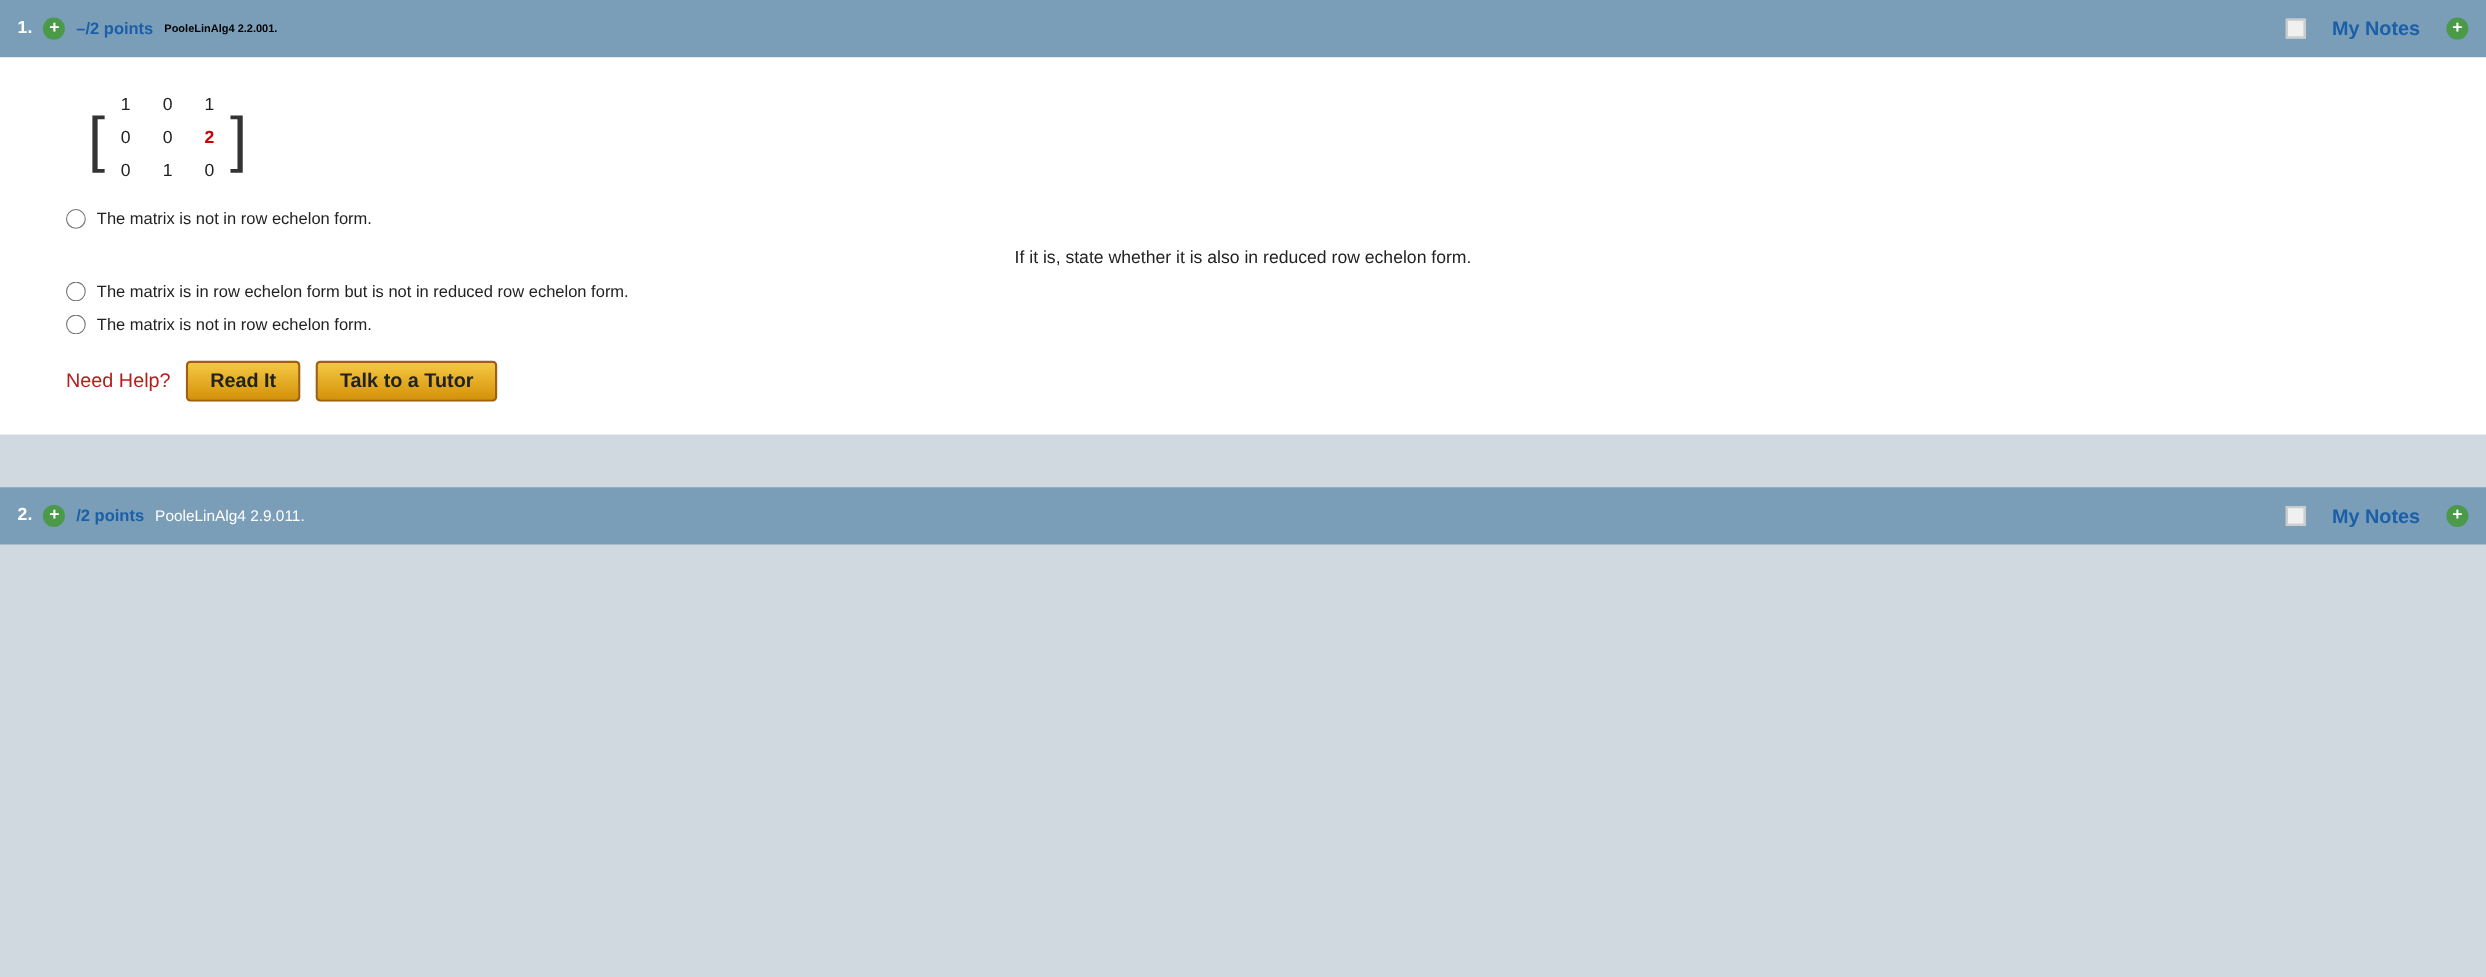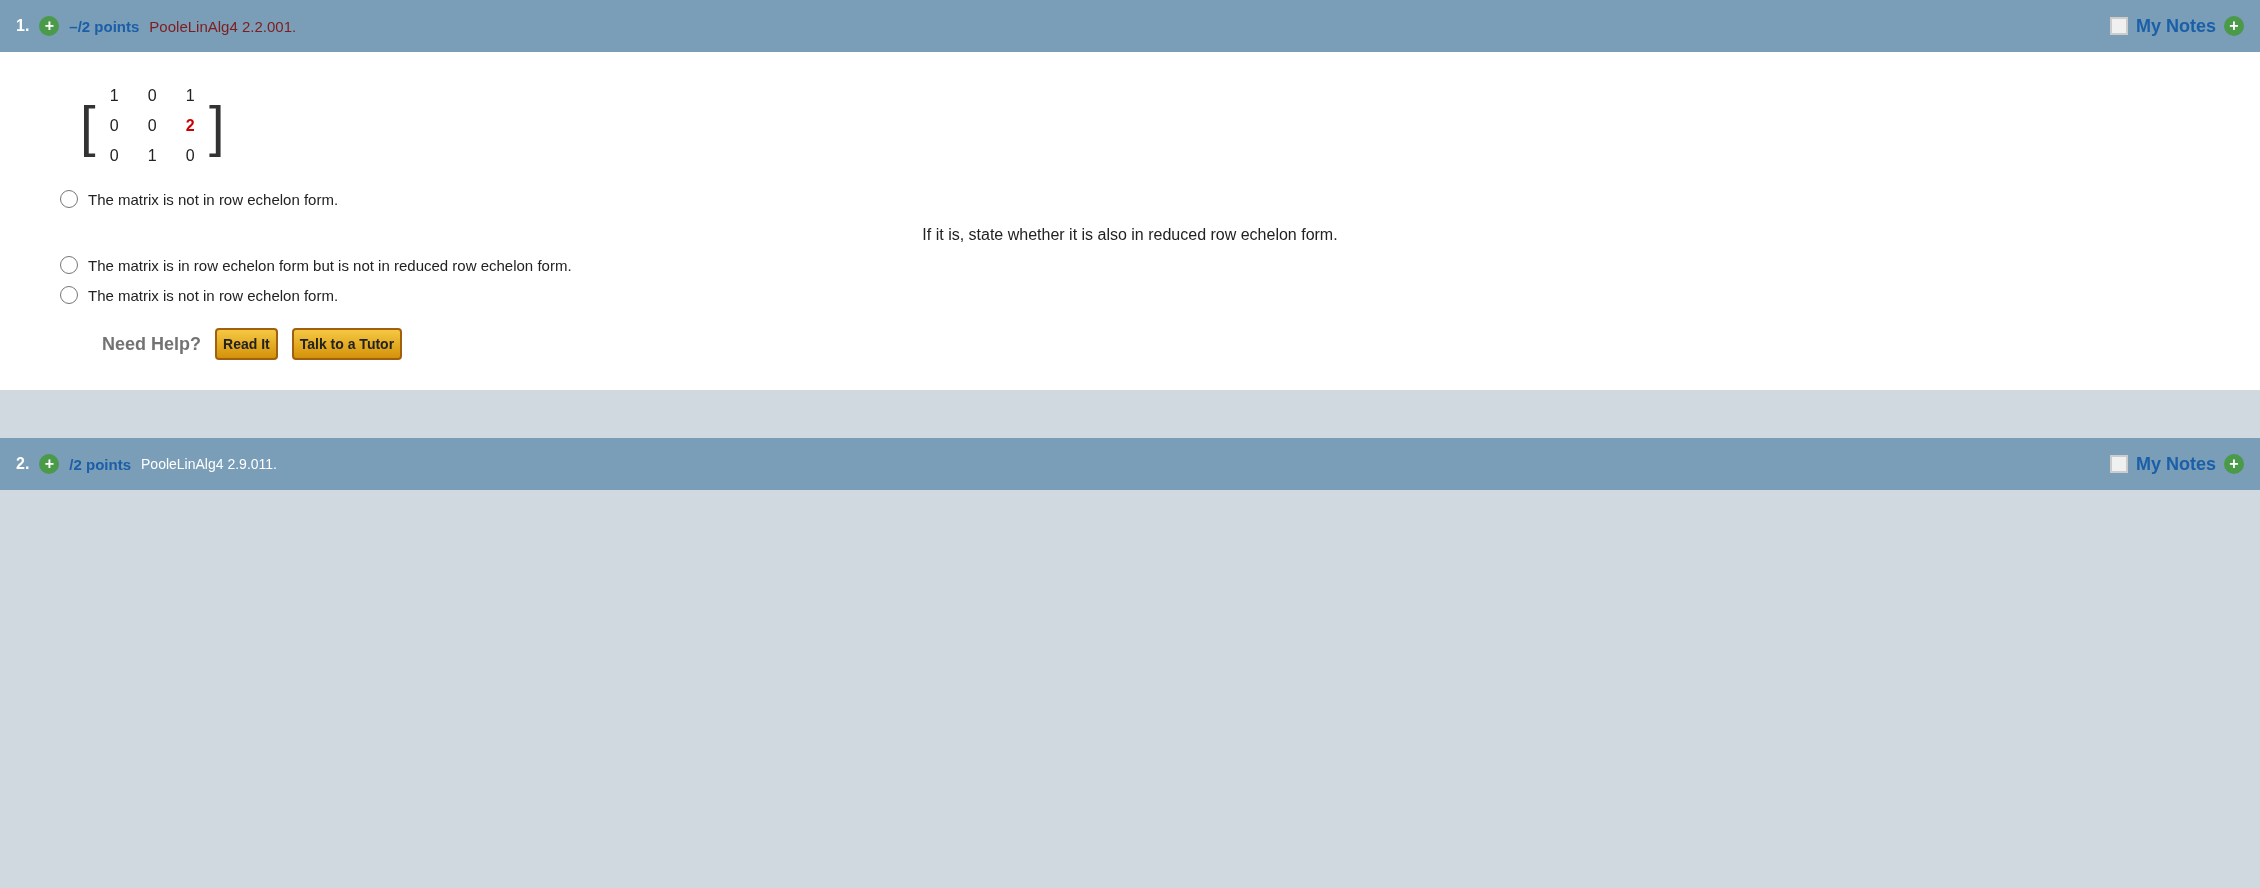--- a/index.html
+++ b/index.html
@@ -60,8 +60,9 @@
     }
 
     .problem-id {
-      color: #7f1d1d;
-      font-size: 15px;
+      color: #000000;
+      font-size: 10px;
+      font-weight: bold;
     }
 
     .question-header-right {

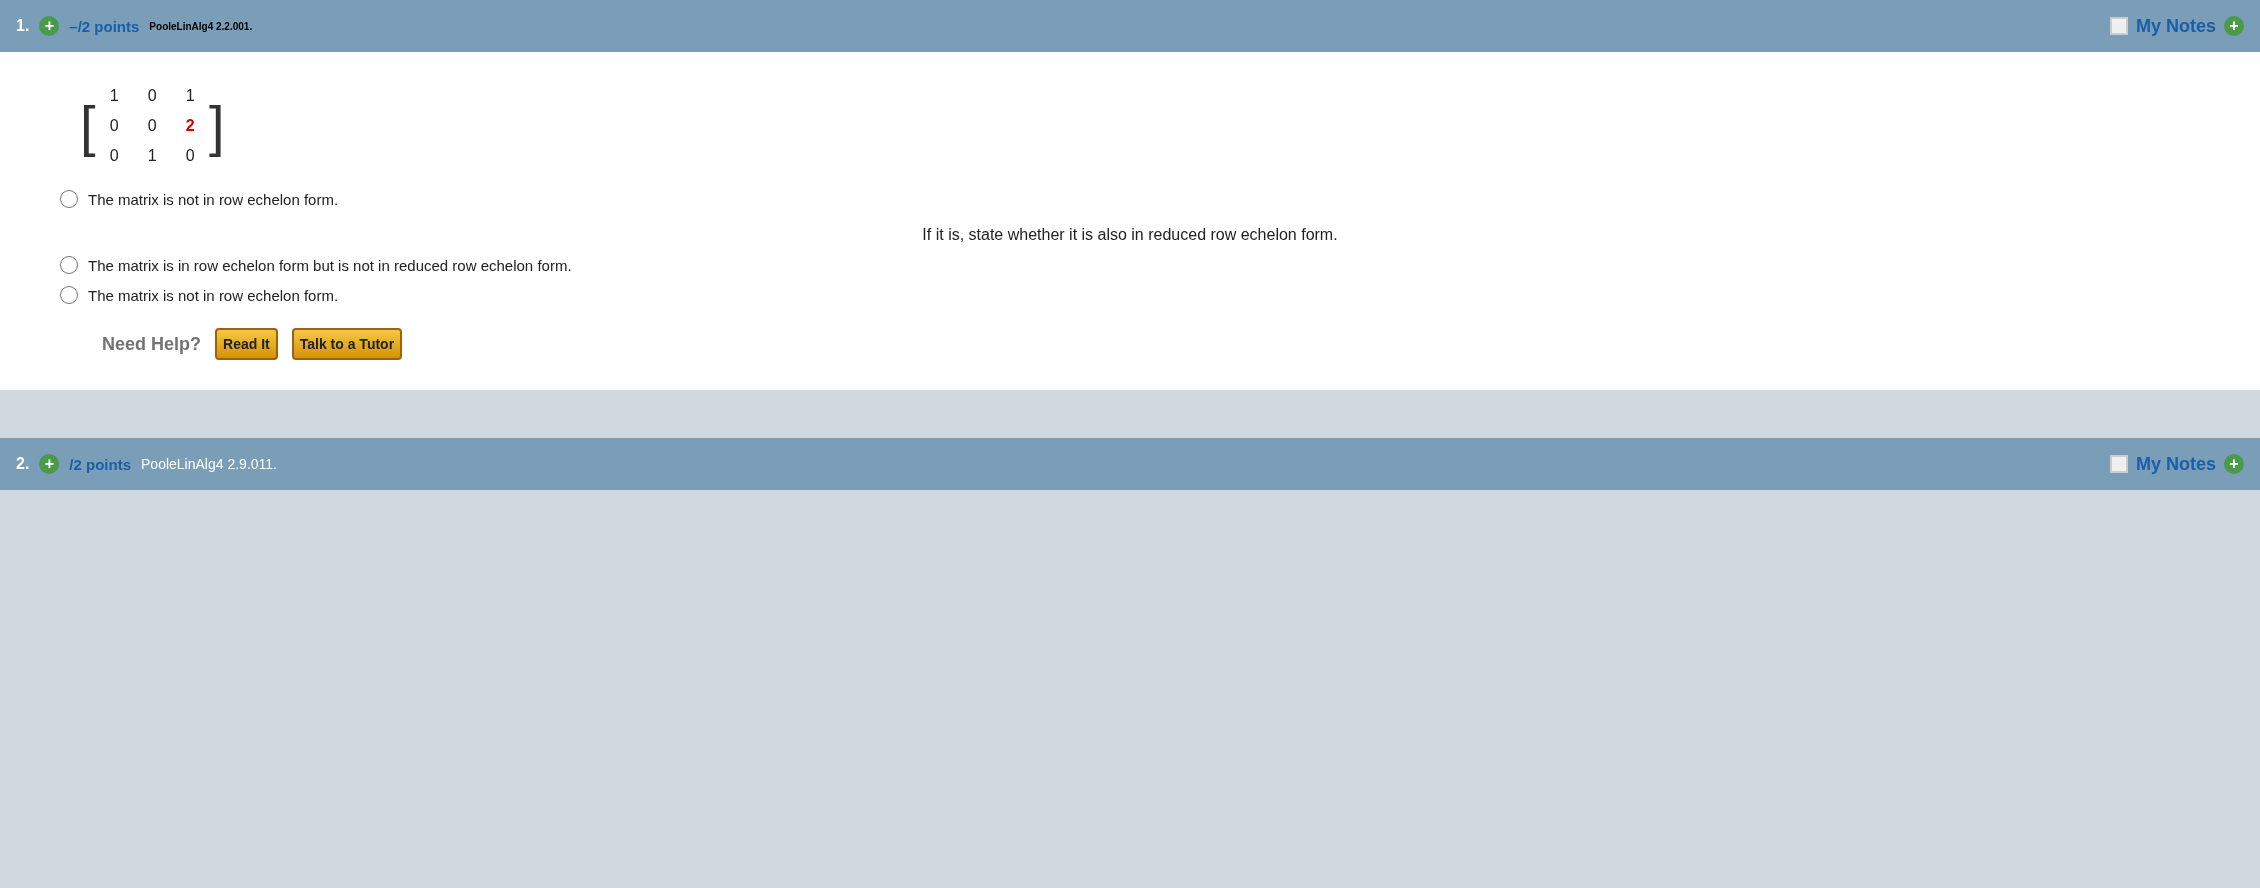--- a/index.html
+++ b/index.html
@@ -68,7 +68,7 @@
     .question-header-right {
       display: flex;
       align-items: center;
-      gap: 8px;
+      gap: 24px;
     }
 
     .my-notes-checkbox {

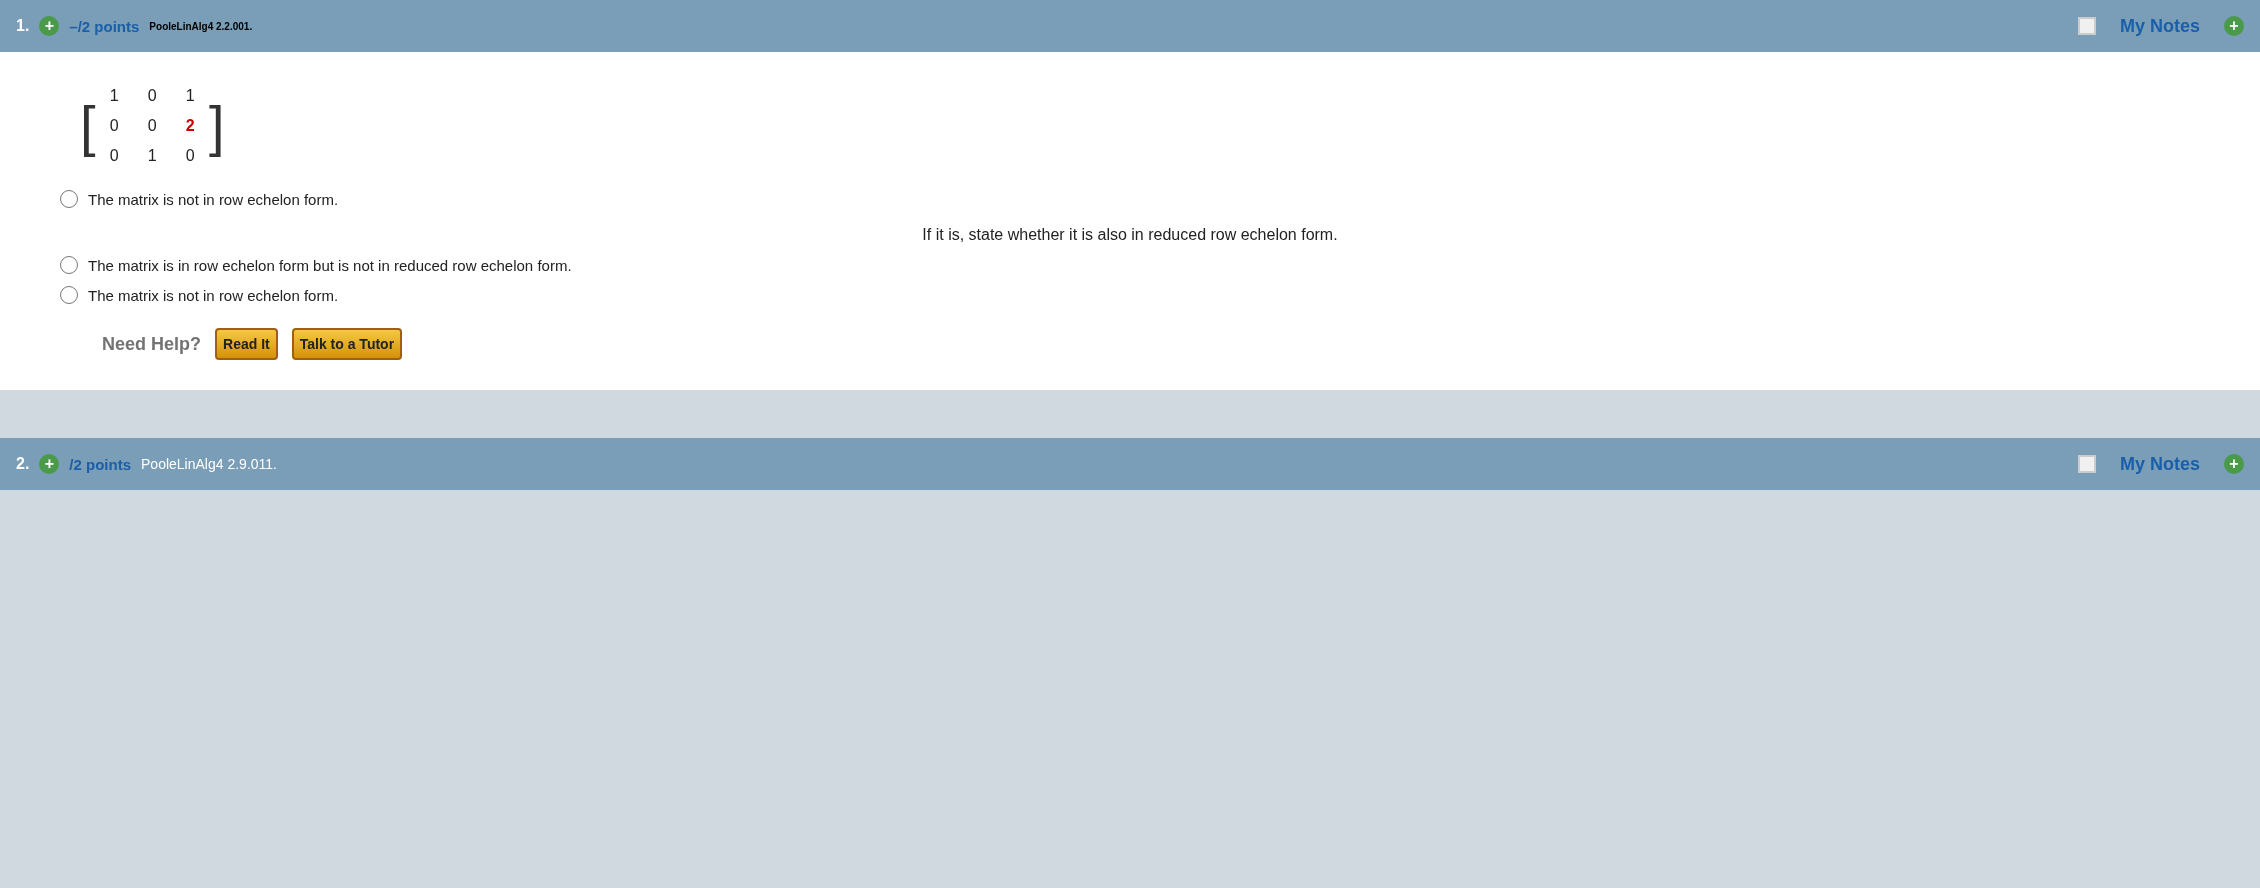--- a/index.html
+++ b/index.html
@@ -179,10 +179,9 @@
     }
 
     .need-help-text {
-      color: #737373;
-      font-weight: bold;
+      color: #b91c1c;
+      font-weight: normal;
       font-size: 18px;
-      margin-left: 42px;
     }
 
     .help-button {

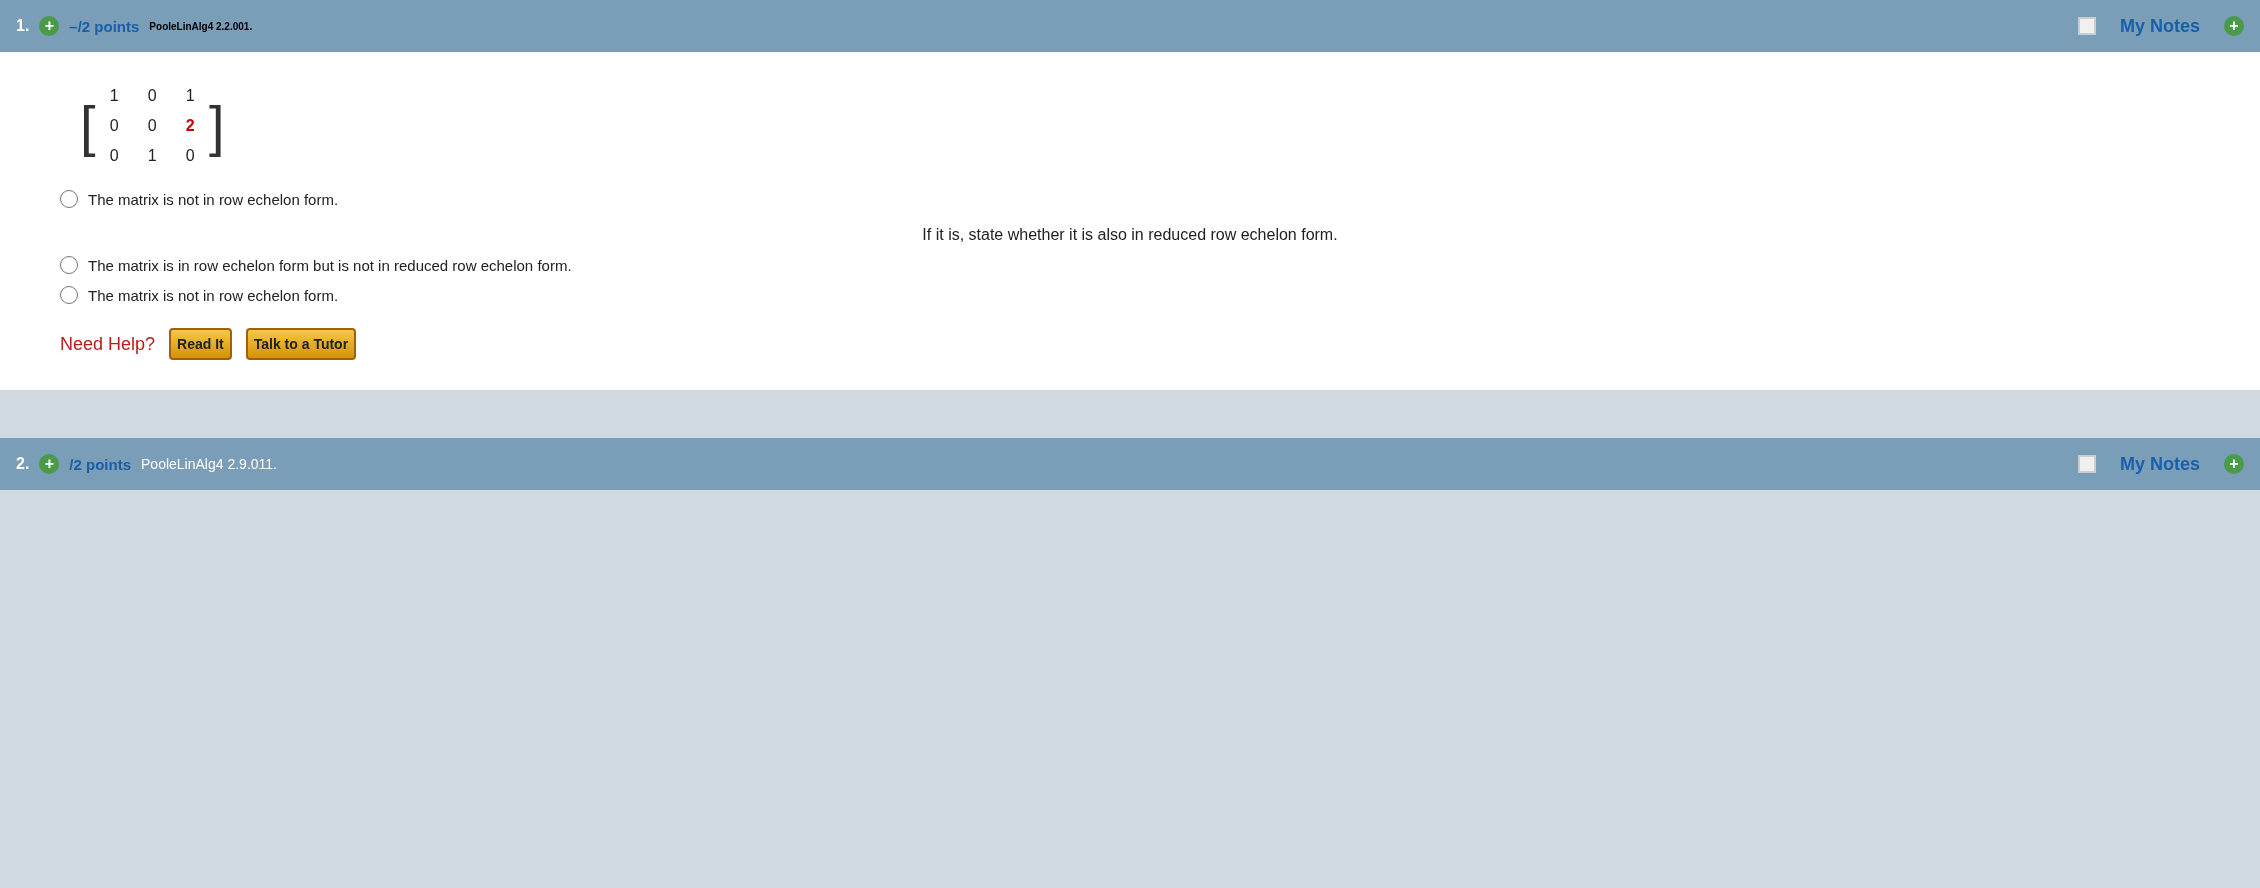--- a/index.html
+++ b/index.html
@@ -185,11 +185,11 @@
     }
 
     .help-button {
-      padding: 6px 6px;
+      padding: 6px 20px;
       background: linear-gradient(to bottom, #f5c842, #d4920a);
       border: 2px solid #a06010;
       border-radius: 4px;
-      font-size: 14px;
+      font-size: 18px;
       font-weight: bold;
       color: #222;
       cursor: pointer;

